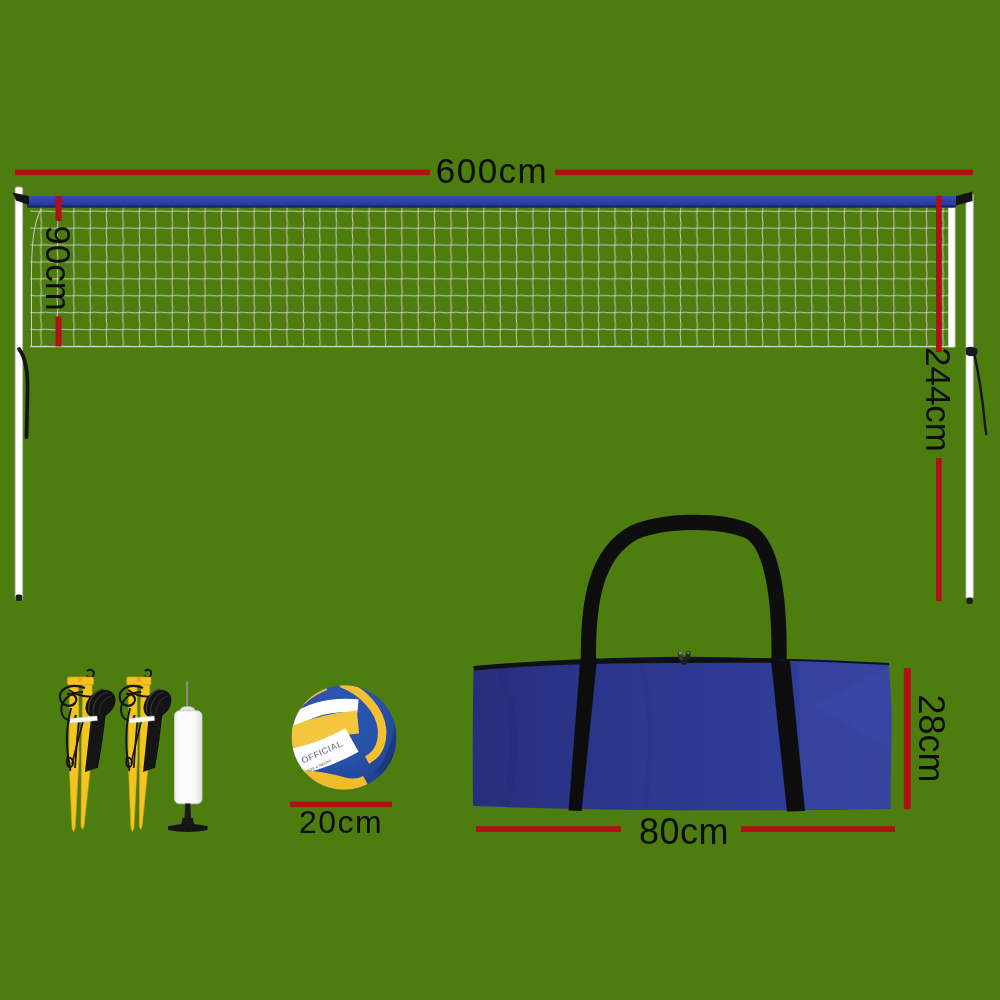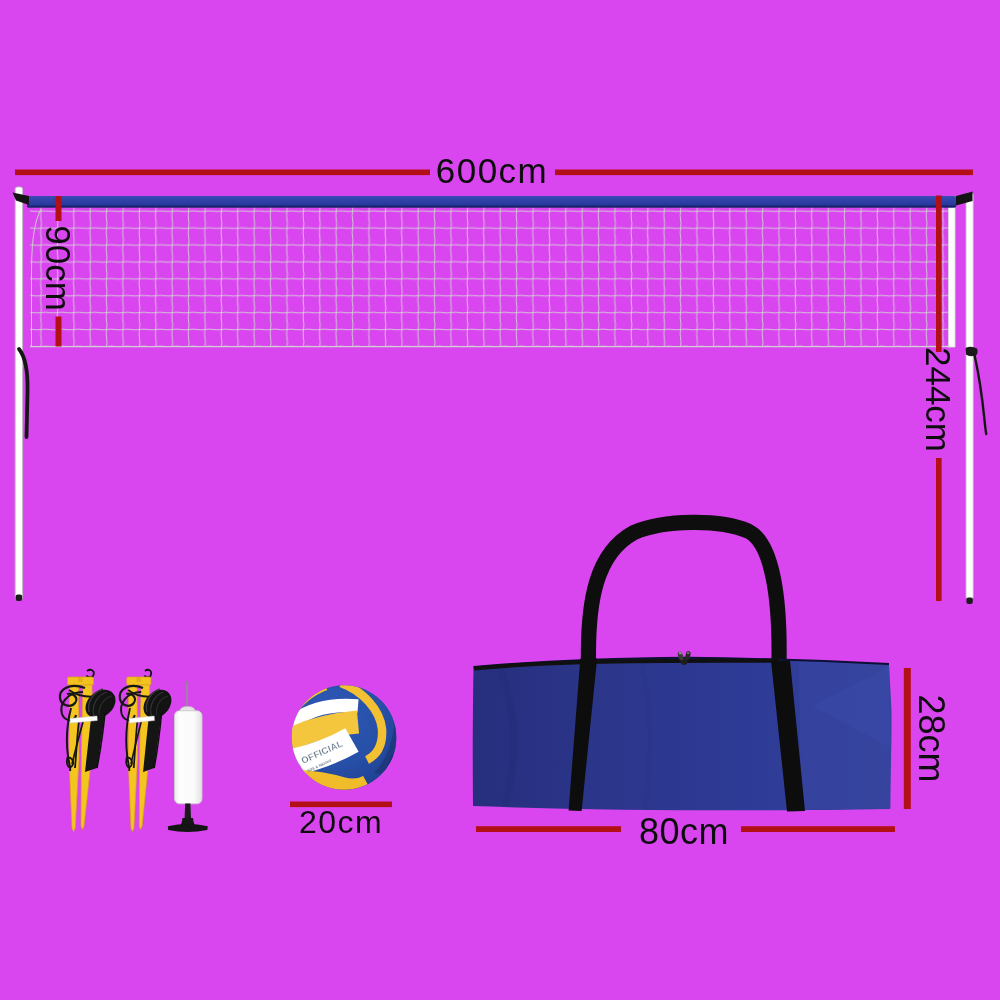--- a/index.html
+++ b/index.html
@@ -3,7 +3,7 @@
 <meta charset="utf-8">
 <style>
   html,body{margin:0;padding:0;background:#ffffff;}
-  #stage{position:relative;width:1000px;height:1000px;background:#d946ef;overflow:hidden;
+  #stage{position:relative;width:1000px;height:1000px;background:#4d7c0f;overflow:hidden;
          font-family:"Liberation Sans",sans-serif;}
   svg{display:block}
 </style>

